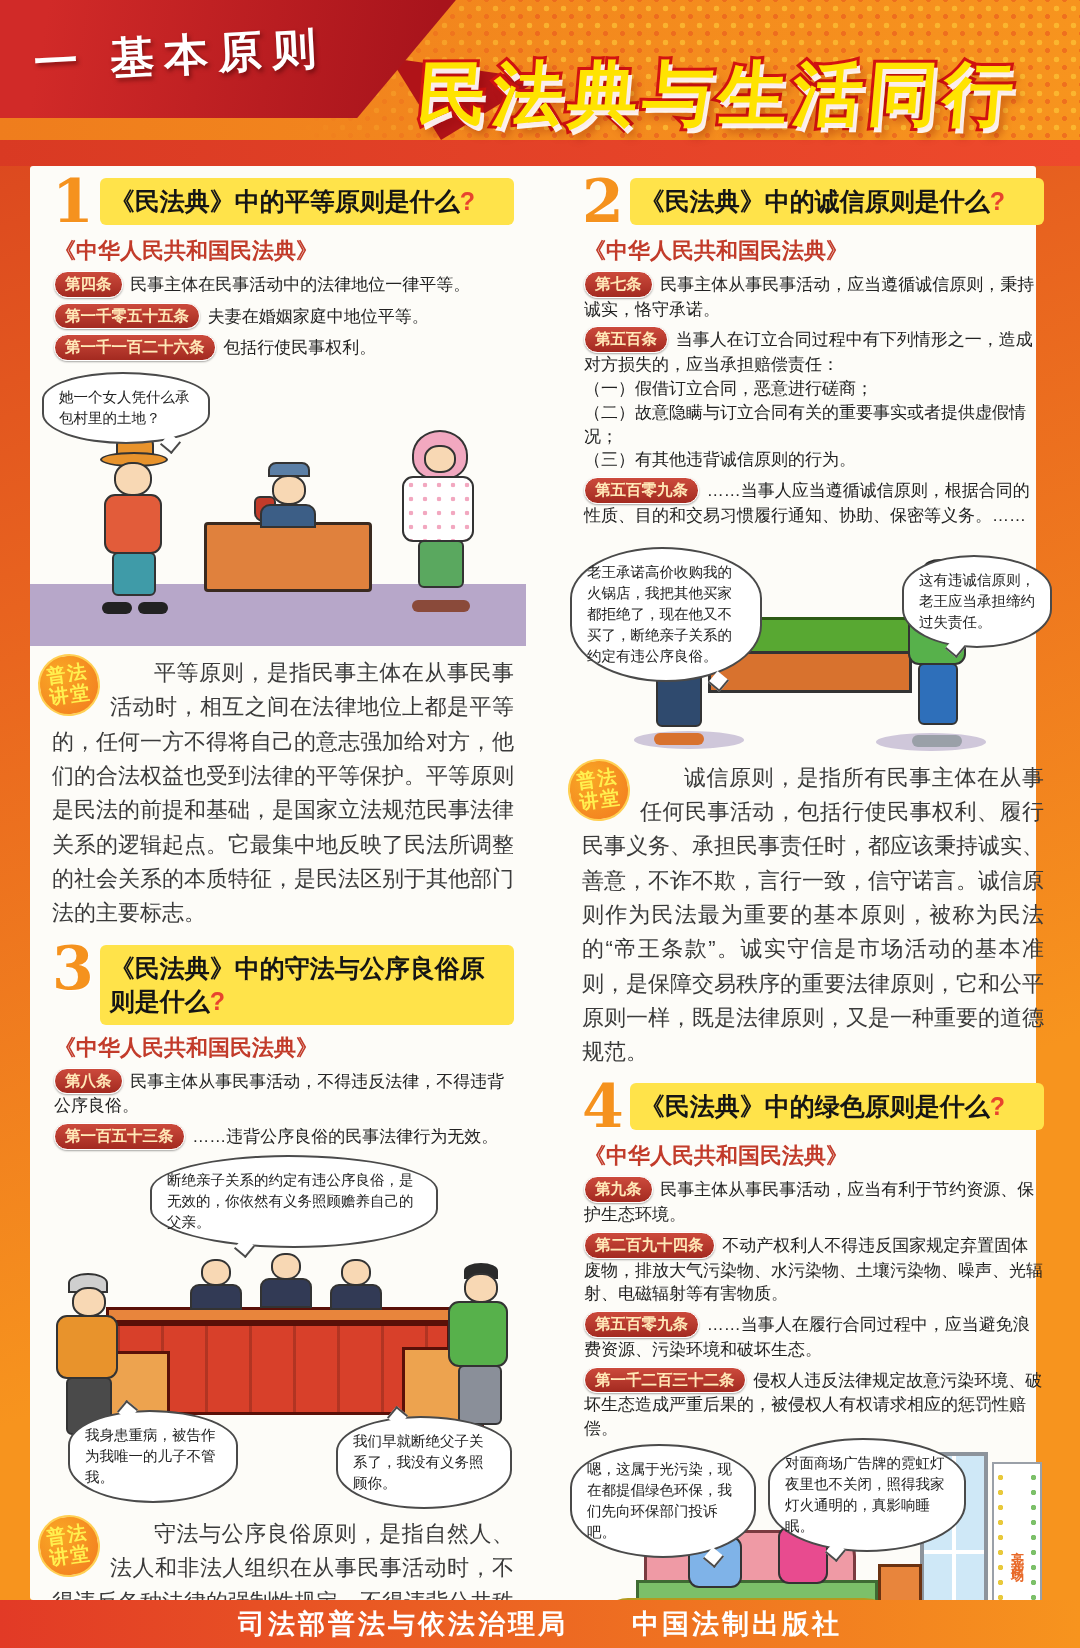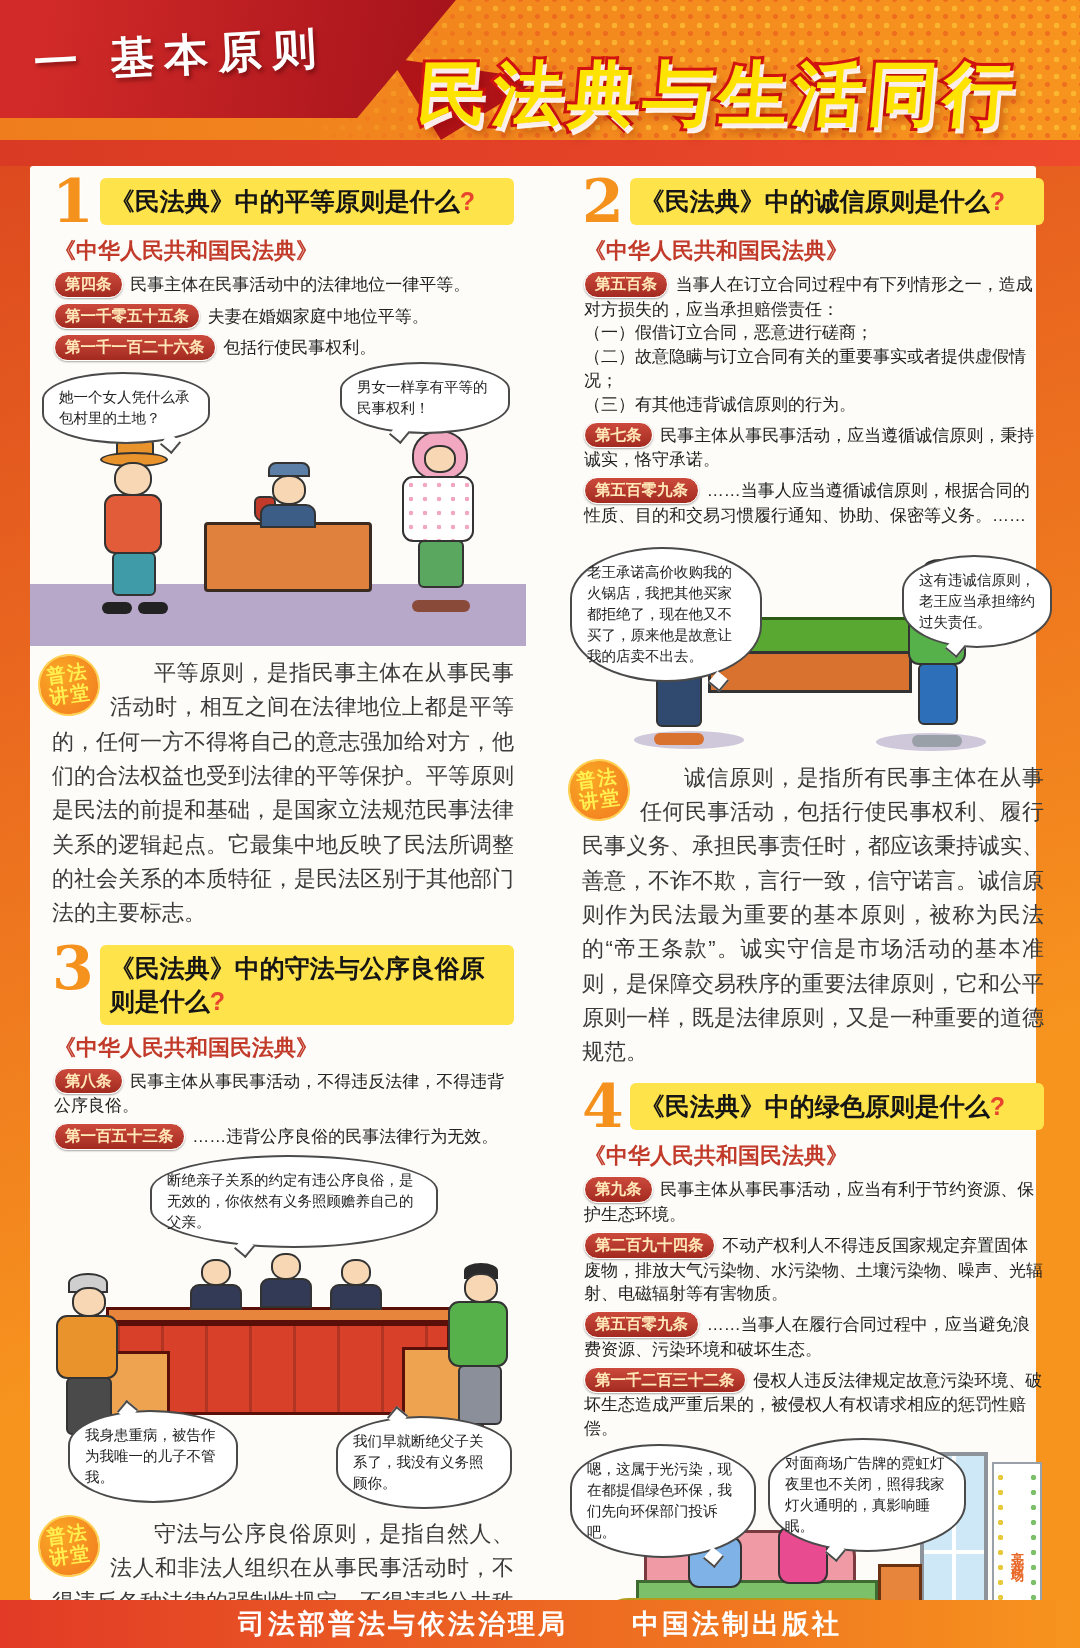--- a/index.html
+++ b/index.html
@@ -225,11 +225,11 @@
         <h2 class="sec-title"><span>《民法典》中的诚信原则是什么</span><span class="qmark">?</span></h2>
       </div>
       <div class="law-title">《中华人民共和国民法典》</div>
+      <p class="art"><span class="badge">第七条</span> <span class="art-text">民事主体从事民事活动，应当遵循诚信原则，秉持诚实，恪守承诺。</span></p>
       <p class="art"><span class="badge">第五百条</span> <span class="art-text">当事人在订立合同过程中有下列情形之一，造成对方损失的，应当承担赔偿责任：
 （一）假借订立合同，恶意进行磋商；
 （二）故意隐瞒与订立合同有关的重要事实或者提供虚假情况；
 （三）有其他违背诚信原则的行为。</span></p>
-      <p class="art"><span class="badge">第七条</span> <span class="art-text">民事主体从事民事活动，应当遵循诚信原则，秉持诚实，恪守承诺。</span></p>
       <p class="art"><span class="badge">第五百零九条</span> <span class="art-text">……当事人应当遵循诚信原则，根据合同的性质、目的和交易习惯履行通知、协助、保密等义务。……</span></p>
 
       <div class="scene" style="height:218px">

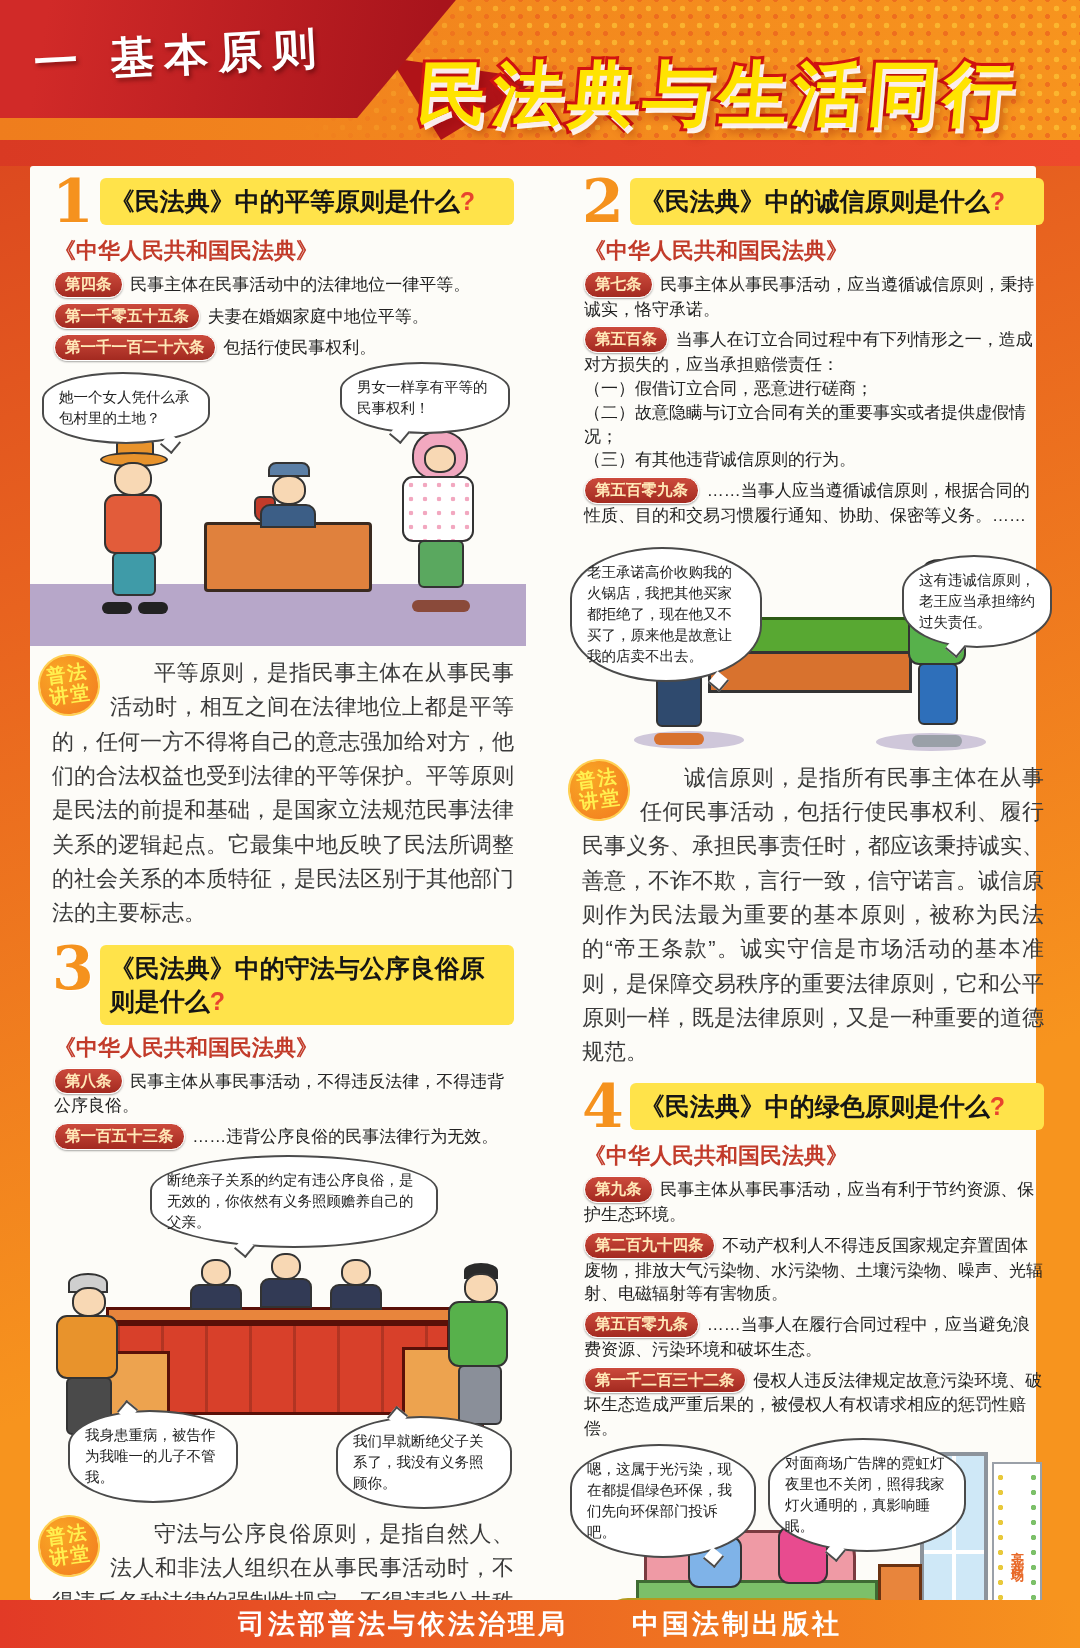--- a/index.html
+++ b/index.html
@@ -148,7 +148,6 @@
           <div class="shape" style="bottom:-10px;left:18px;width:58px;height:12px;background:#8a4a3a;border-radius:8px"></div>
         </div>
         <div class="bubble tail-right" style="left:-10px;top:6px;width:168px">她一个女人凭什么承包村里的土地？</div>
-        <div class="bubble" style="right:4px;top:-4px;width:170px">男女一样享有平等的民事权利！</div>
       </div>
 
       <div class="lecture">

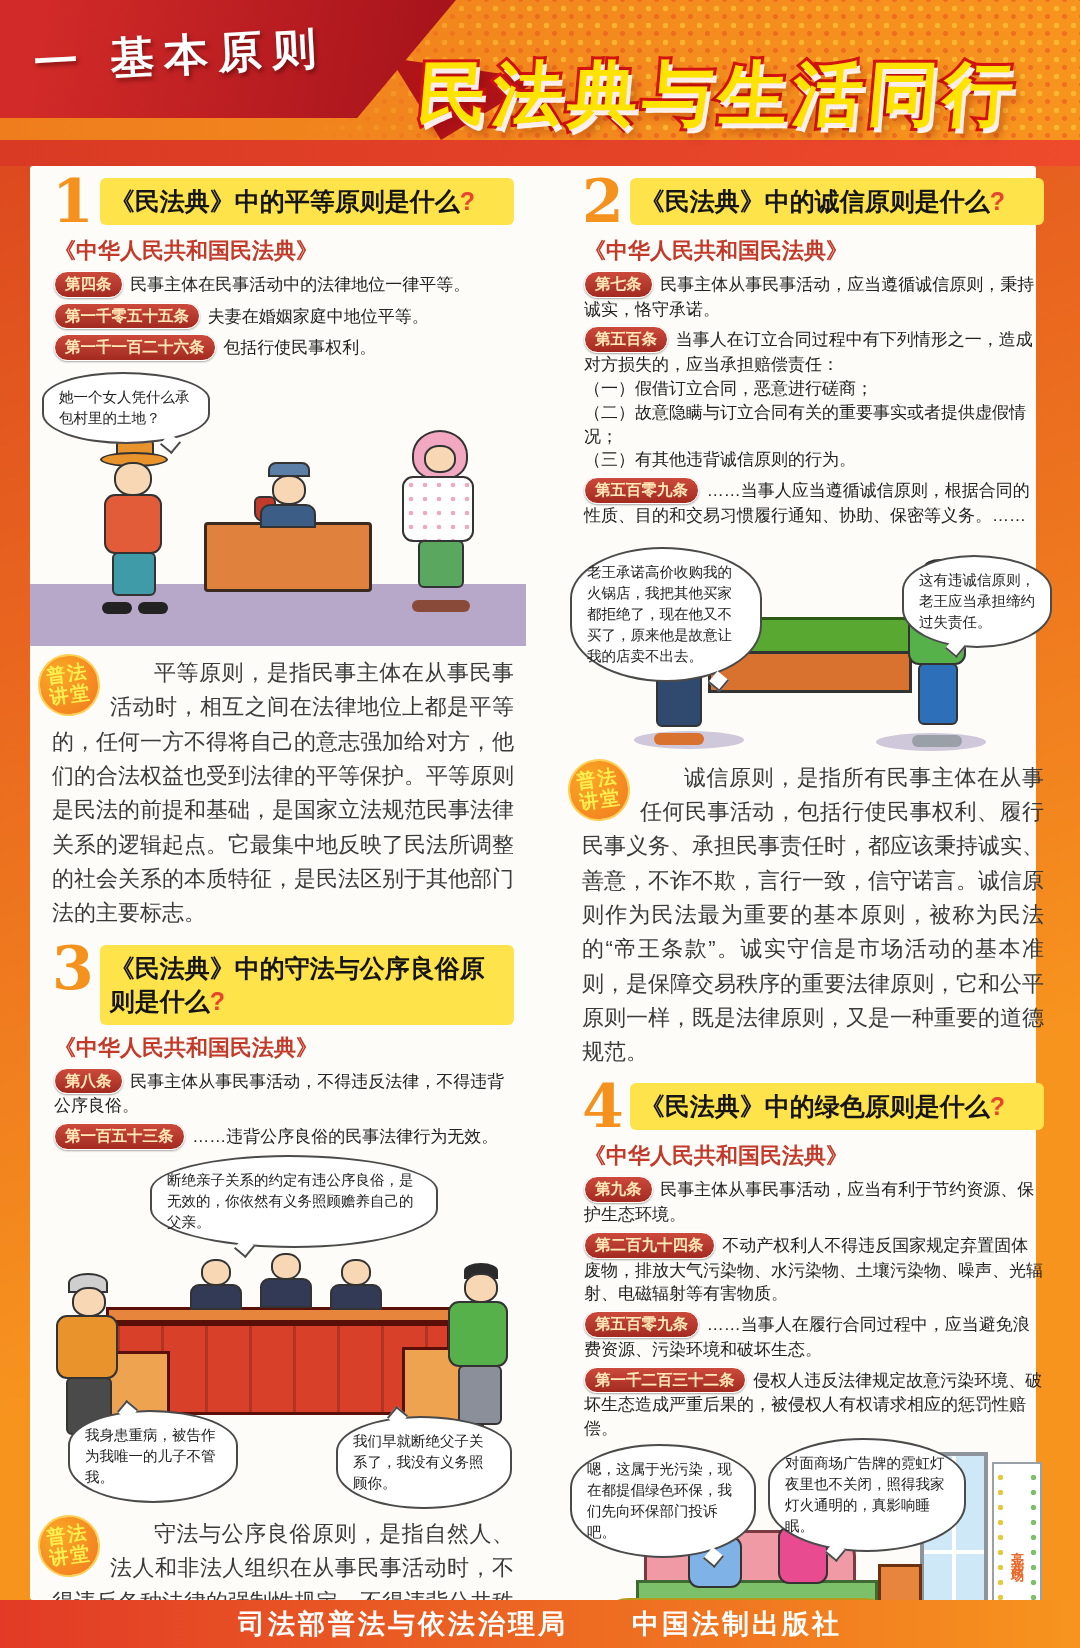--- a/index.html
+++ b/index.html
@@ -252,7 +252,7 @@
           <div class="legs" style="top:104px;left:16px;width:40px;height:62px;background:#2e6fba"></div>
           <div class="shape" style="bottom:-4px;left:10px;width:50px;height:12px;background:#9aa0a8;border-radius:8px"></div>
         </div>
-        <div class="bubble tail-right" style="left:-12px;top:14px;width:192px">老王承诺高价收购我的火锅店，我把其他买家都拒绝了，现在他又不买了，原来他是故意让我的店卖不出去。</div>
+        <div class="bubble tail-right" style="left:-12px;top:14px;width:192px">老王承诺高价收购我的火锅店，我把其他买家都拒绝了，现在他又不买了，断绝亲子关系的约定有违公序良俗。</div>
         <div class="bubble" style="right:-8px;top:22px;width:150px">这有违诚信原则，老王应当承担缔约过失责任。</div>
       </div>
 

